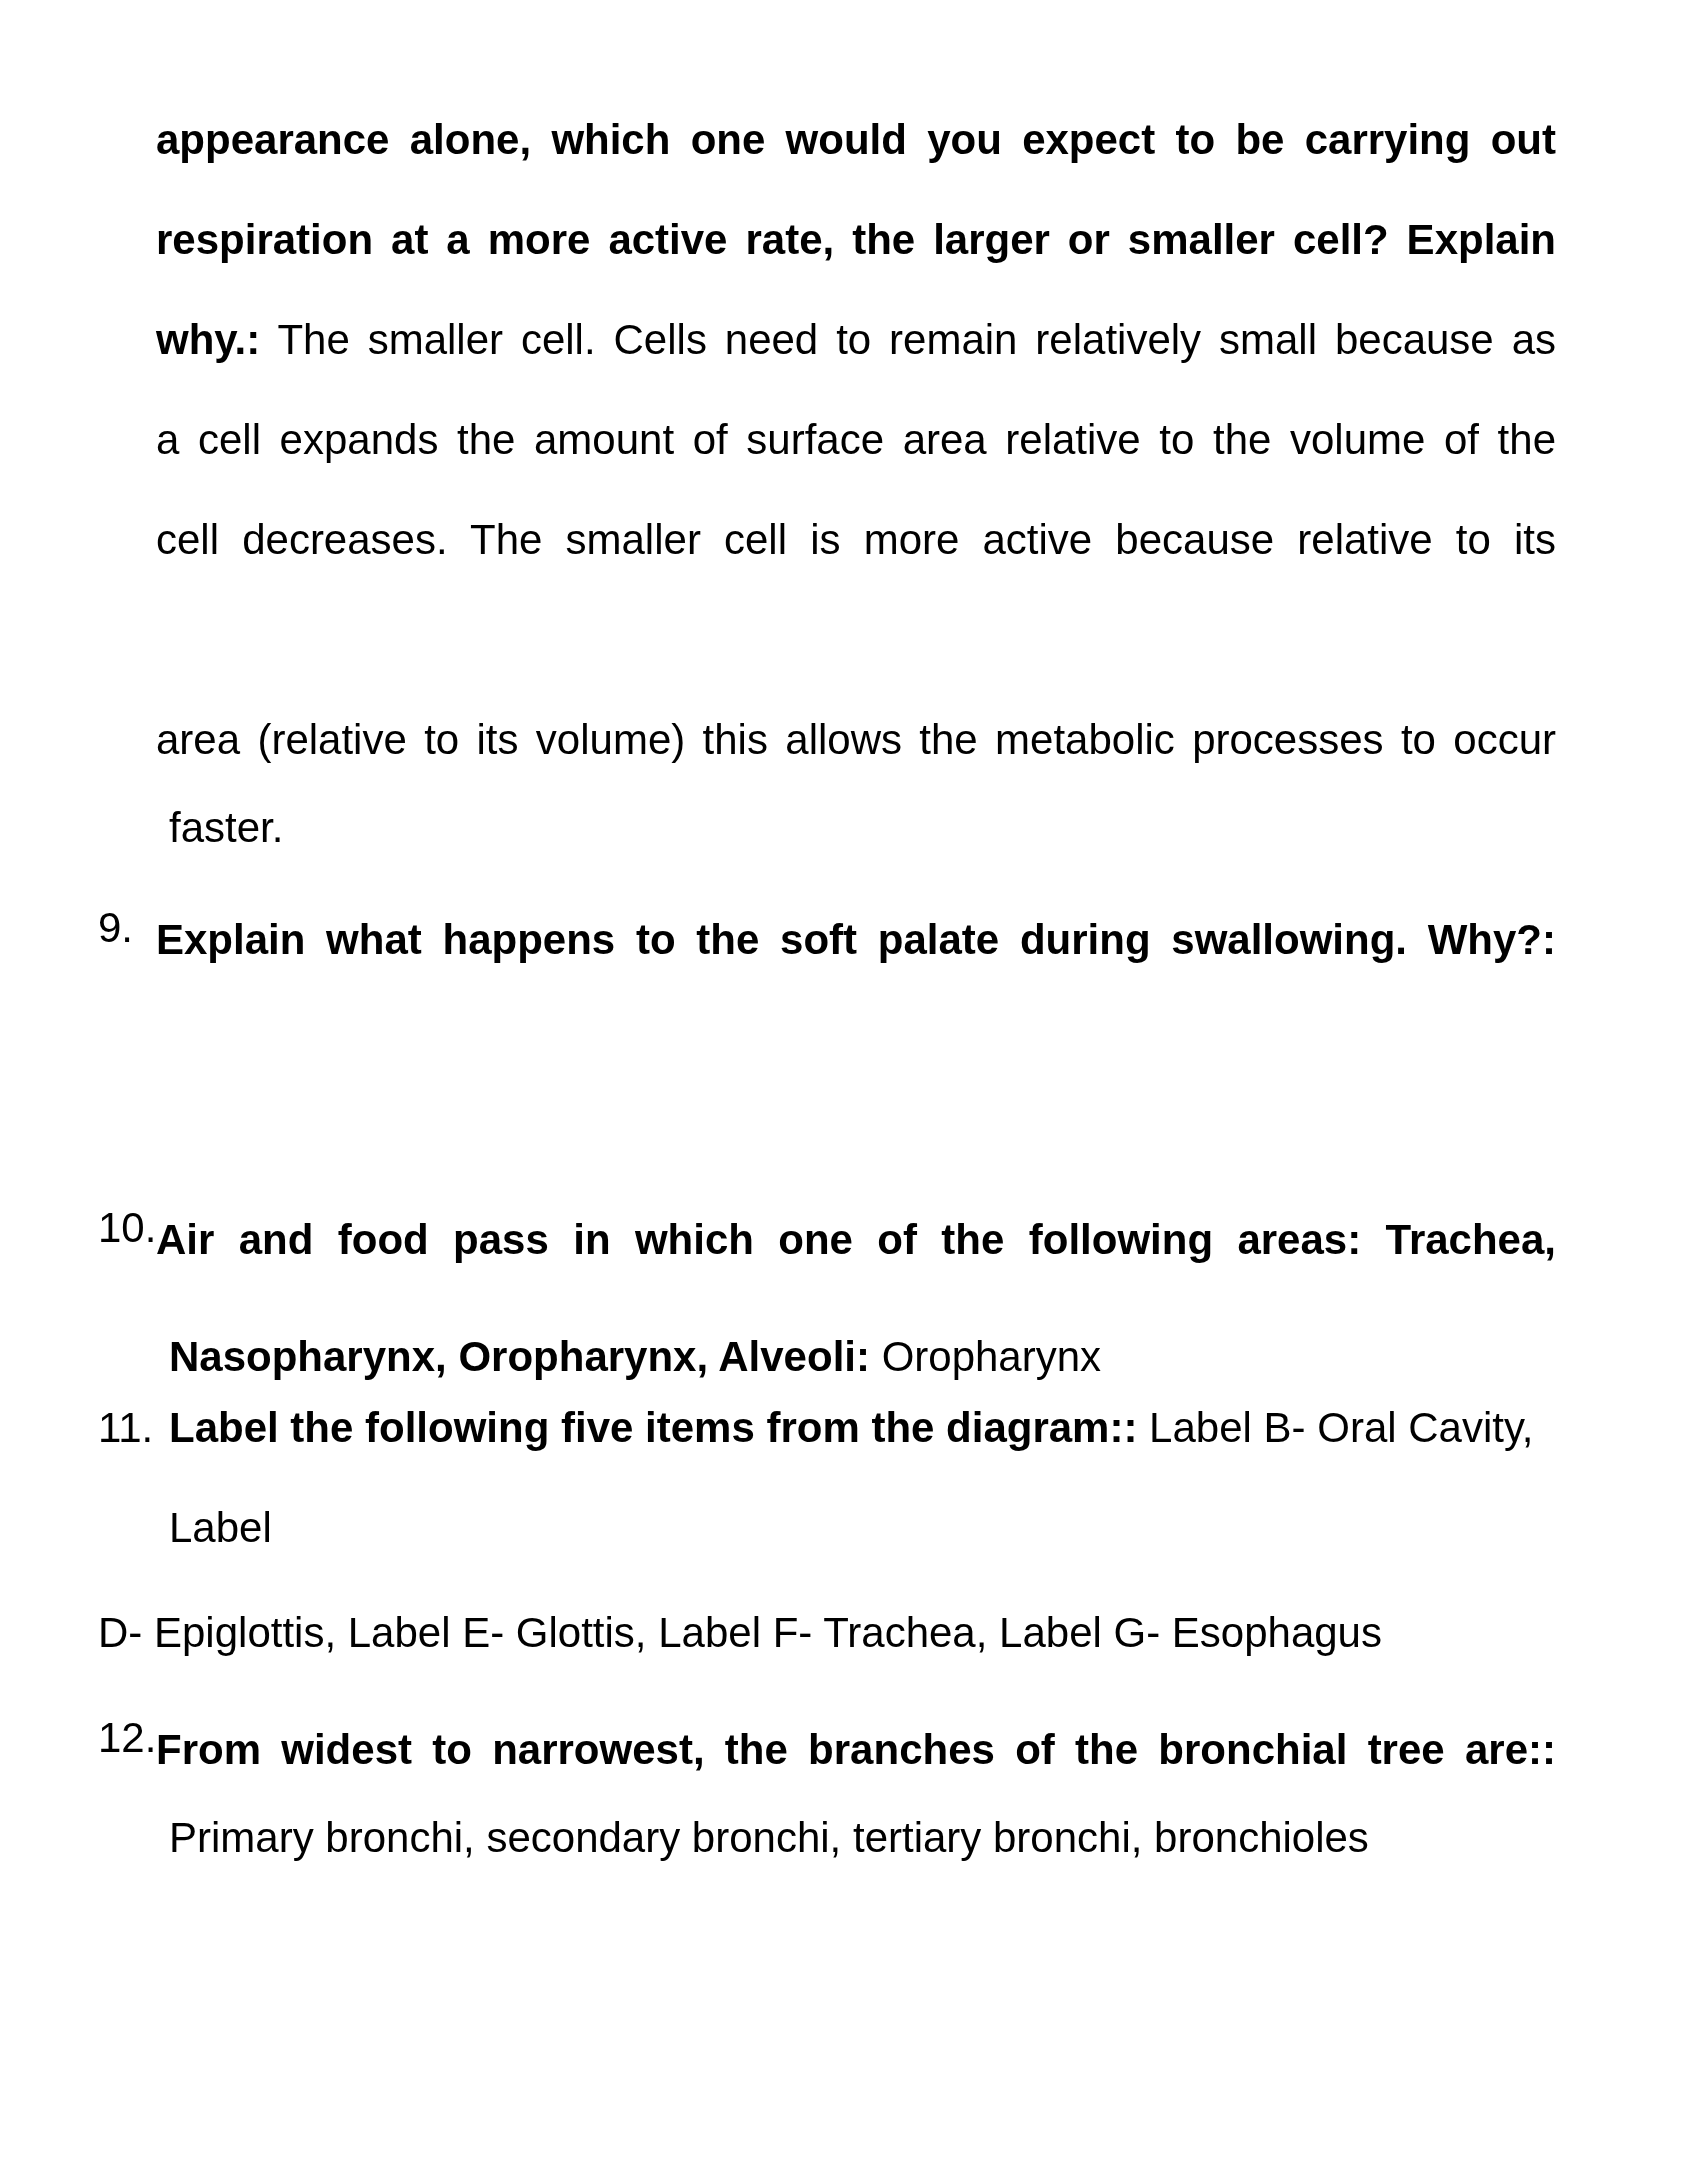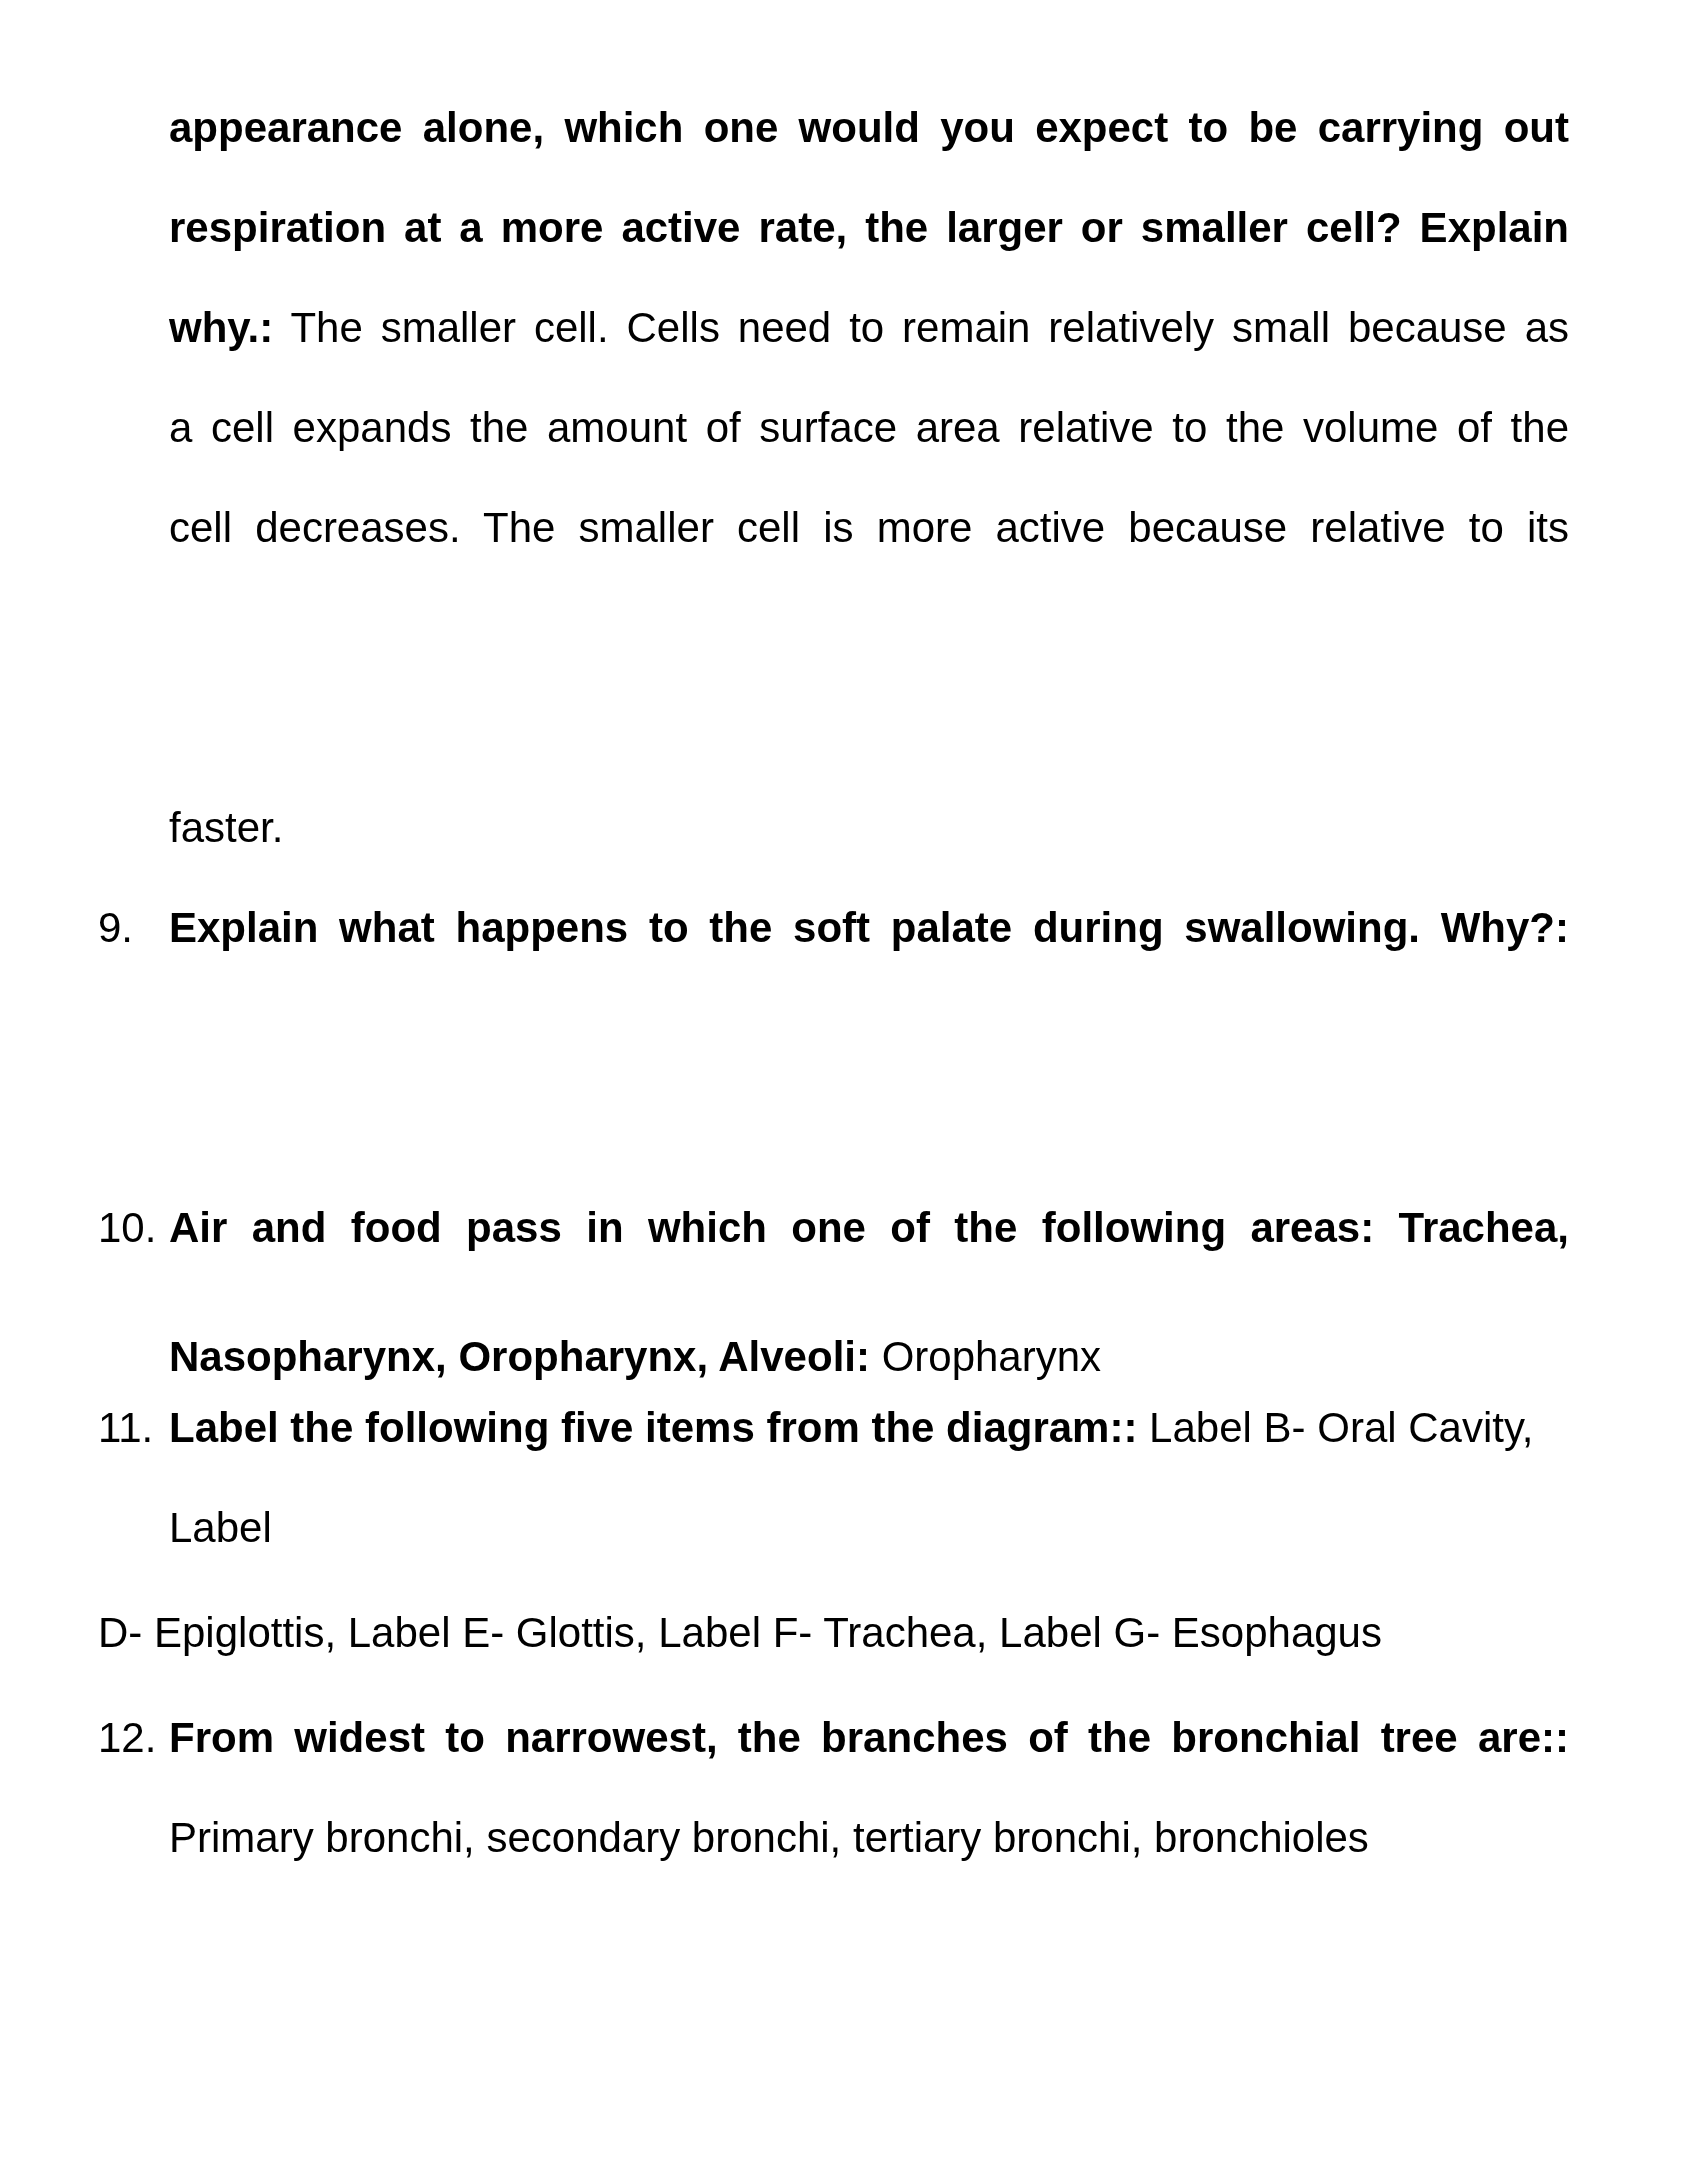--- a/index.html
+++ b/index.html
@@ -7,7 +7,7 @@
          font-family: "Liberation Sans", sans-serif; color: #000; }
   .page { position: absolute; left: 0; top: 0; width: 1683px; height: 2178px; }
   .line { position: absolute; font-size: 42px; line-height: 1; white-space: nowrap; }
-  .just { left: 169px; width: 1400px; text-align: justify; text-align-last: justify; white-space: normal; }
+  .just { left: 156px; width: 1400px; text-align: justify; text-align-last: justify; white-space: normal; margin-top: 12px; }
   .left { left: 169px; }
   .num { position: absolute; left: 98px; font-size: 42px; line-height: 1; }
   .flush { left: 98px; text-align: center; }

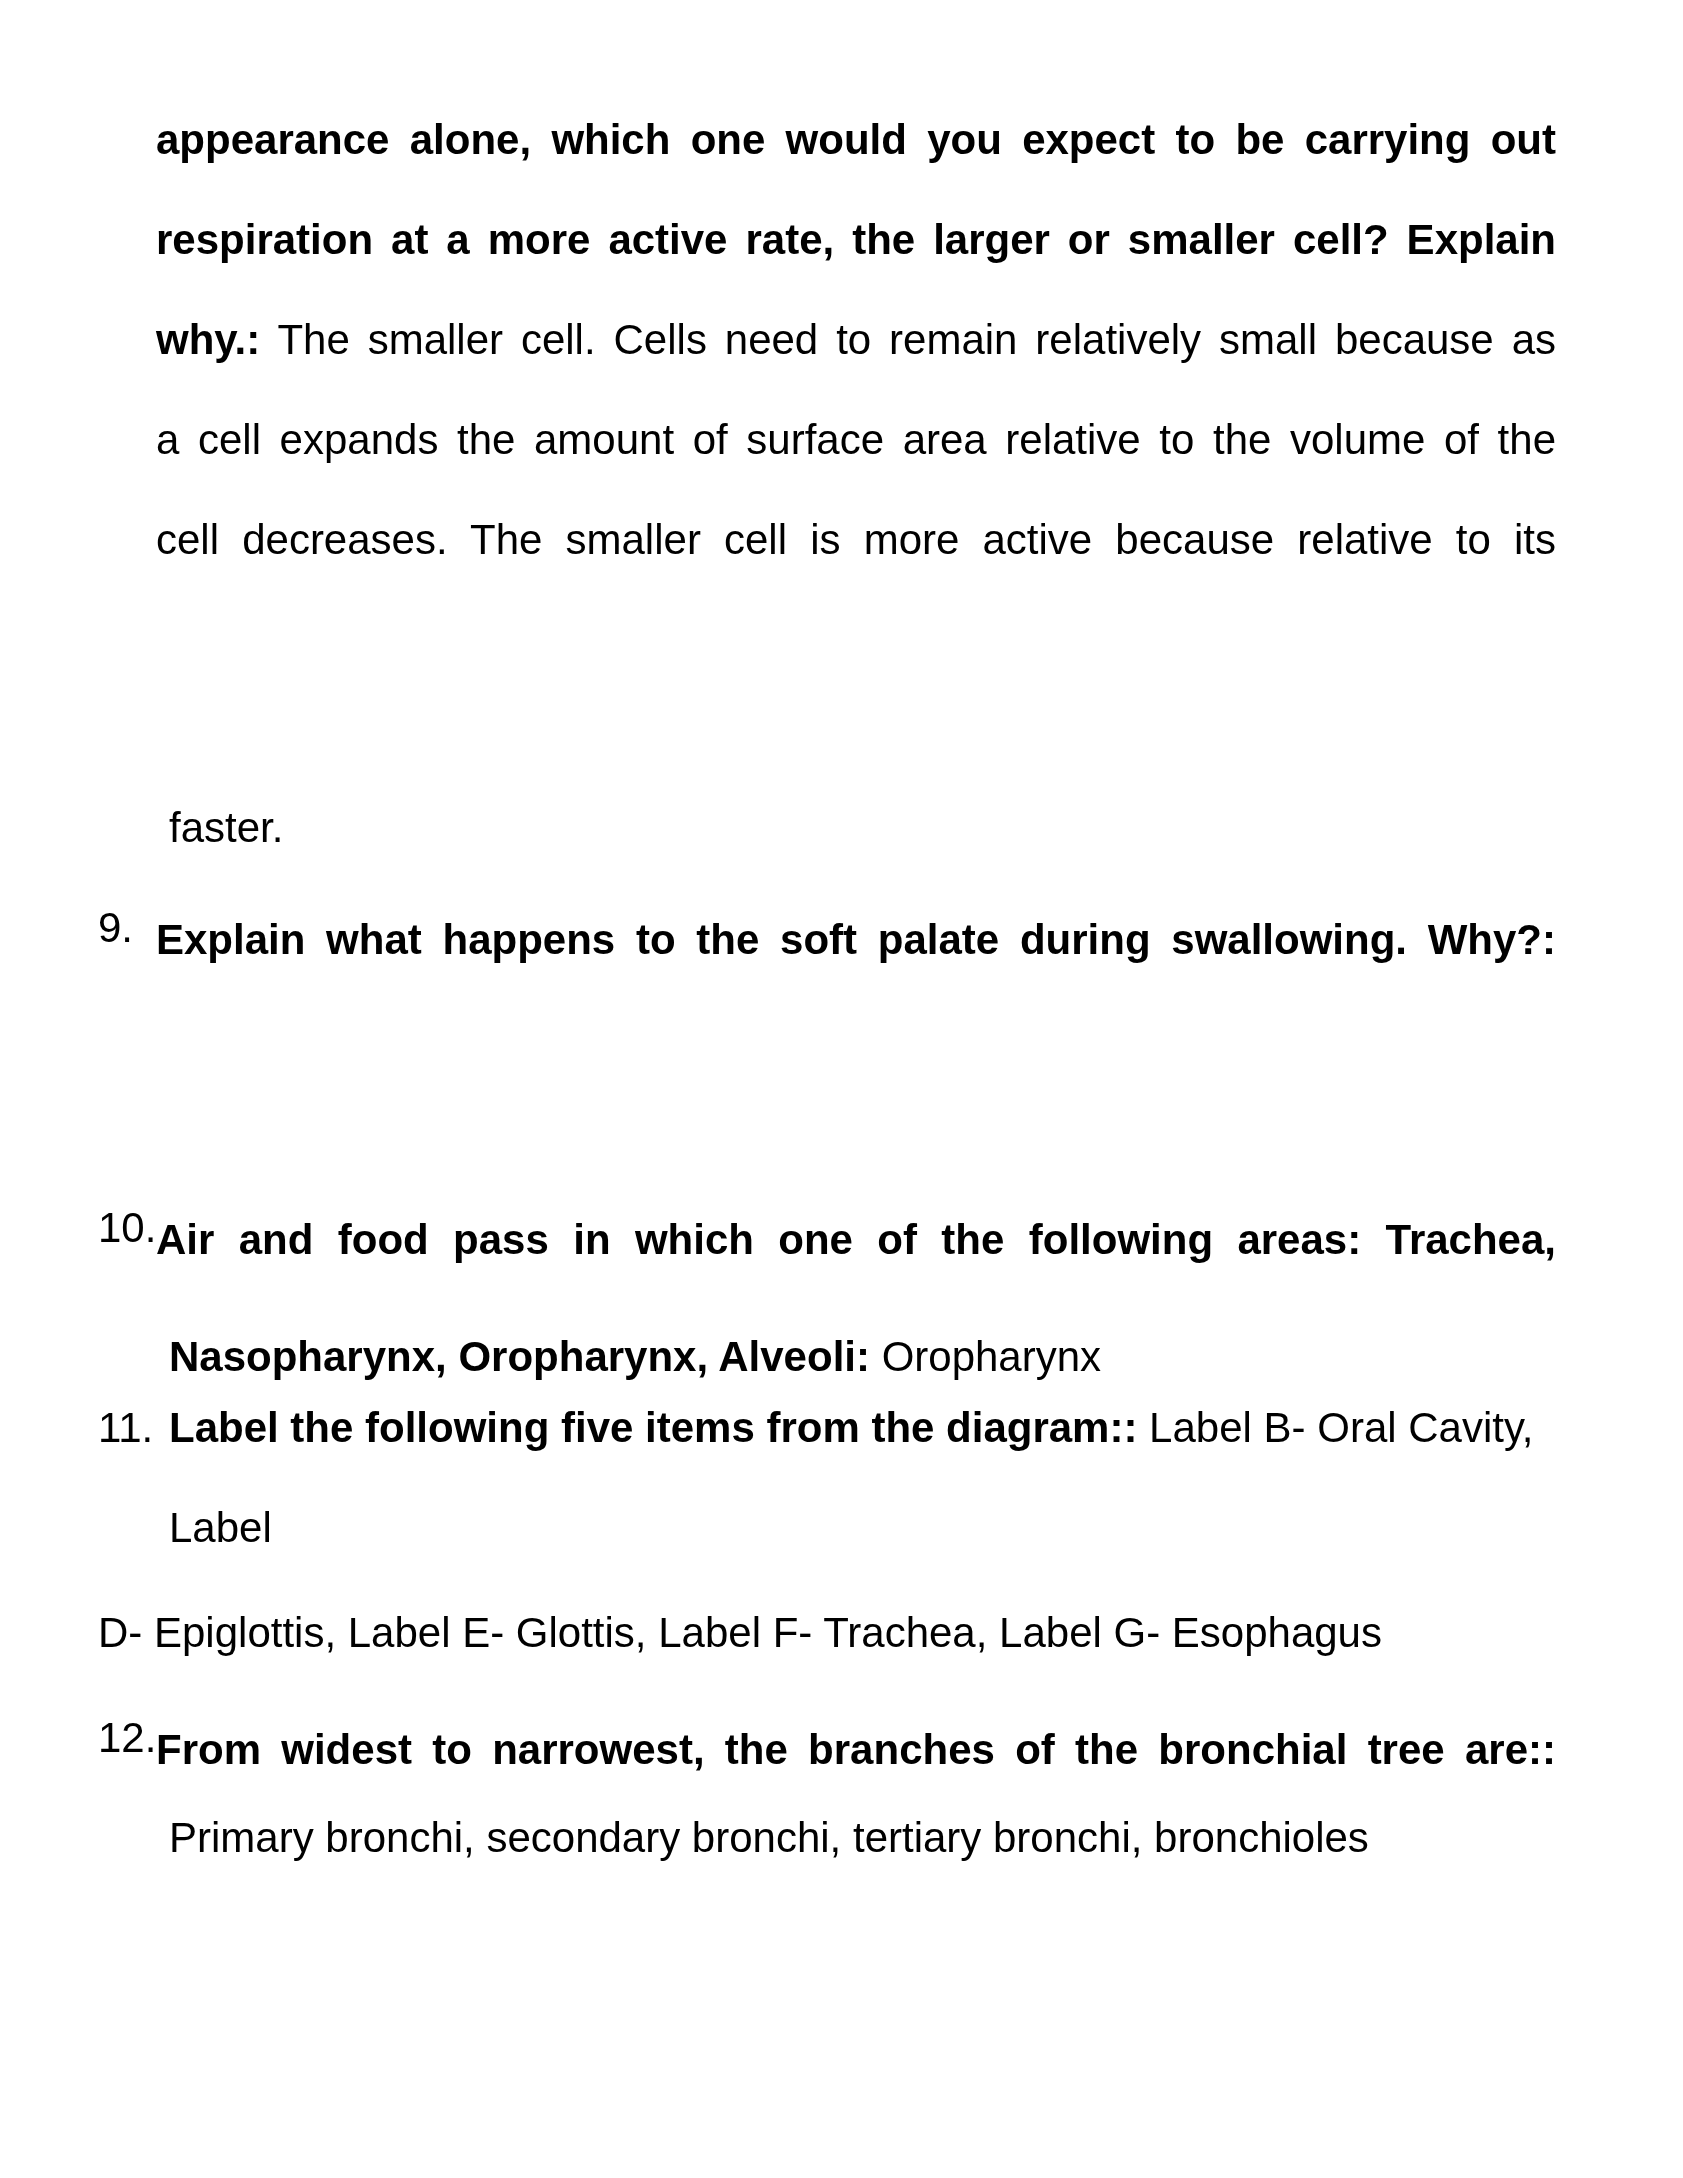--- a/index.html
+++ b/index.html
@@ -23,6 +23,7 @@
   <div class="line just" style="top:307px;"><b>why.:</b><span> The smaller cell. Cells need to remain relatively small because as</span></div>
   <div class="line just" style="top:407px;">a cell expands the amount of surface area relative to the volume of the</div>
   <div class="line just" style="top:507px;">cell decreases. The smaller cell is more active because relative to its</div>
+  <div class="line just" style="top:707px;">area (relative to its volume) this allows the metabolic processes to occur</div>
   <div class="line left" style="top:807px;">faster.</div>
 
   <div class="num" style="top:907px;">9.</div>

